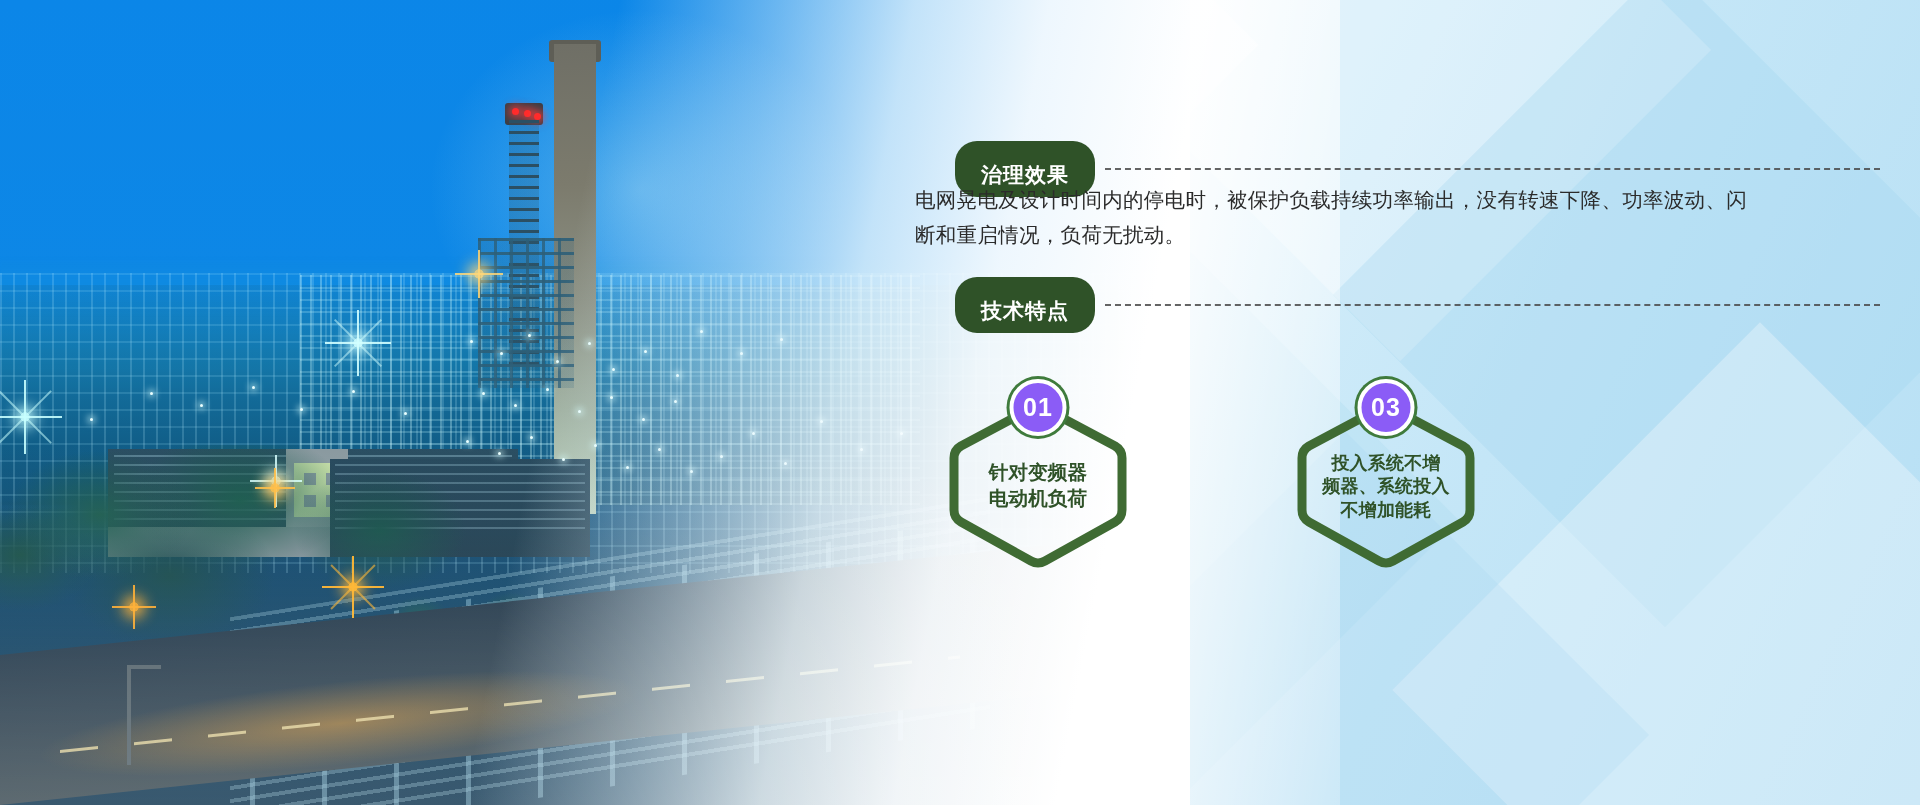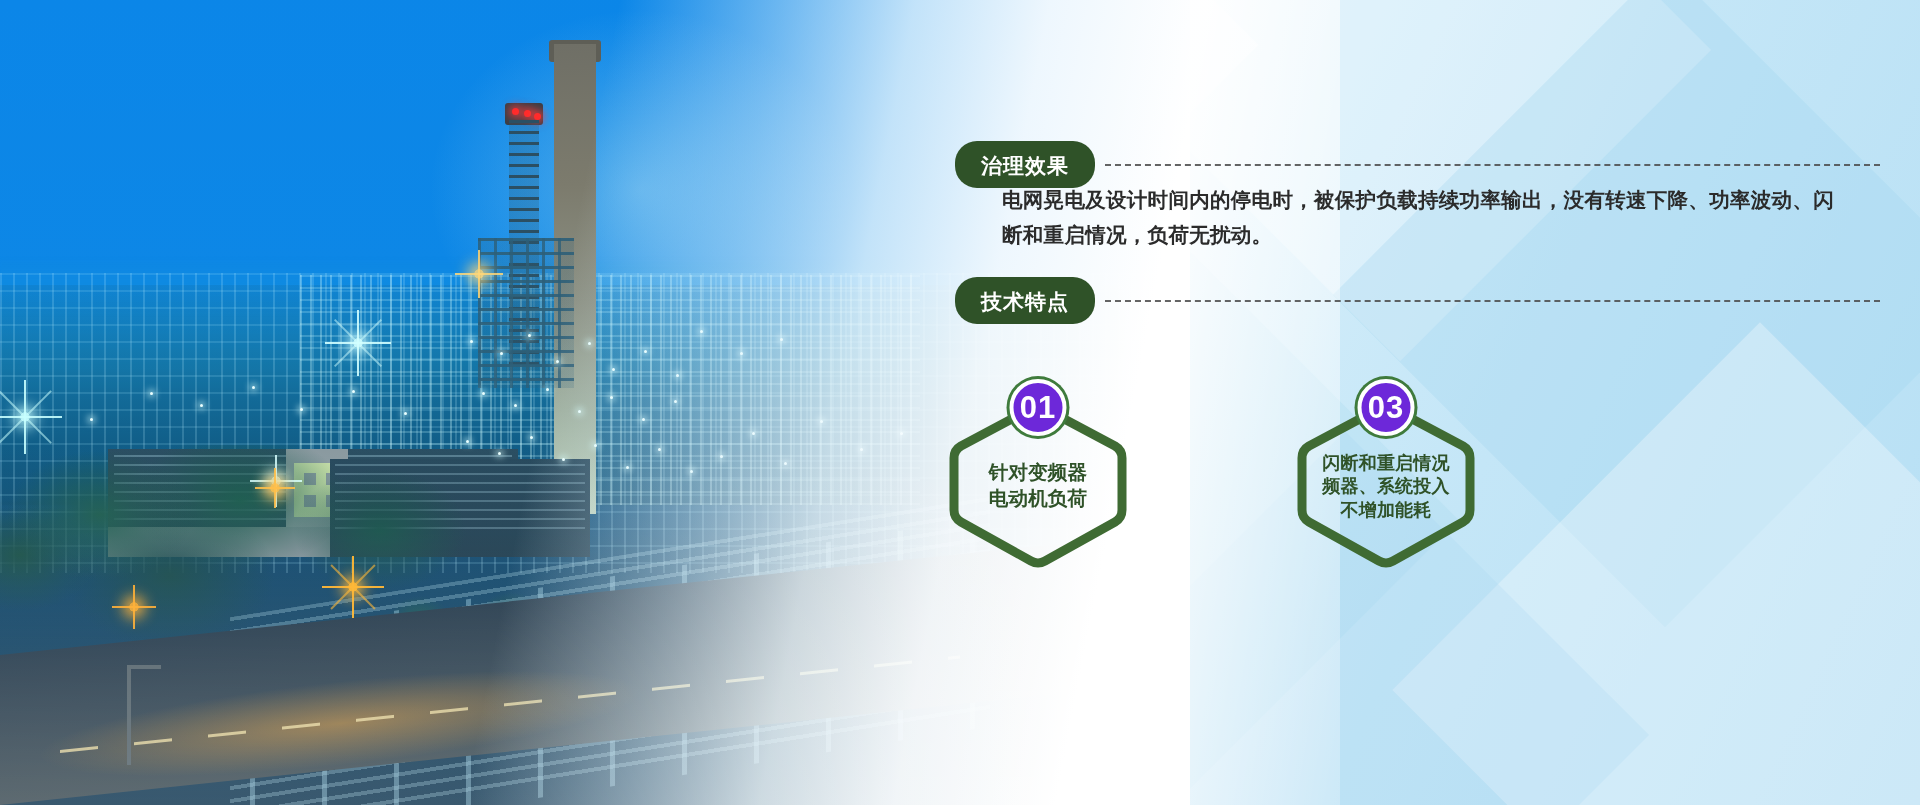--- a/index.html
+++ b/index.html
@@ -148,7 +148,7 @@
   .section{position:absolute;display:flex;align-items:center;}
   .pill{
     background:#2f5228;color:#fff;font-size:21px;font-weight:bold;letter-spacing:1px;
-    padding:12px 26px 9px 26px;border-radius:22px;white-space:nowrap;line-height:1.25;
+    padding:21px 26px 9px 26px;border-radius:22px;white-space:nowrap;line-height:1.25;
   }
   .dashline{height:0;border-top:2px dashed #4a4a4a;opacity:.85;margin-left:10px;}
 

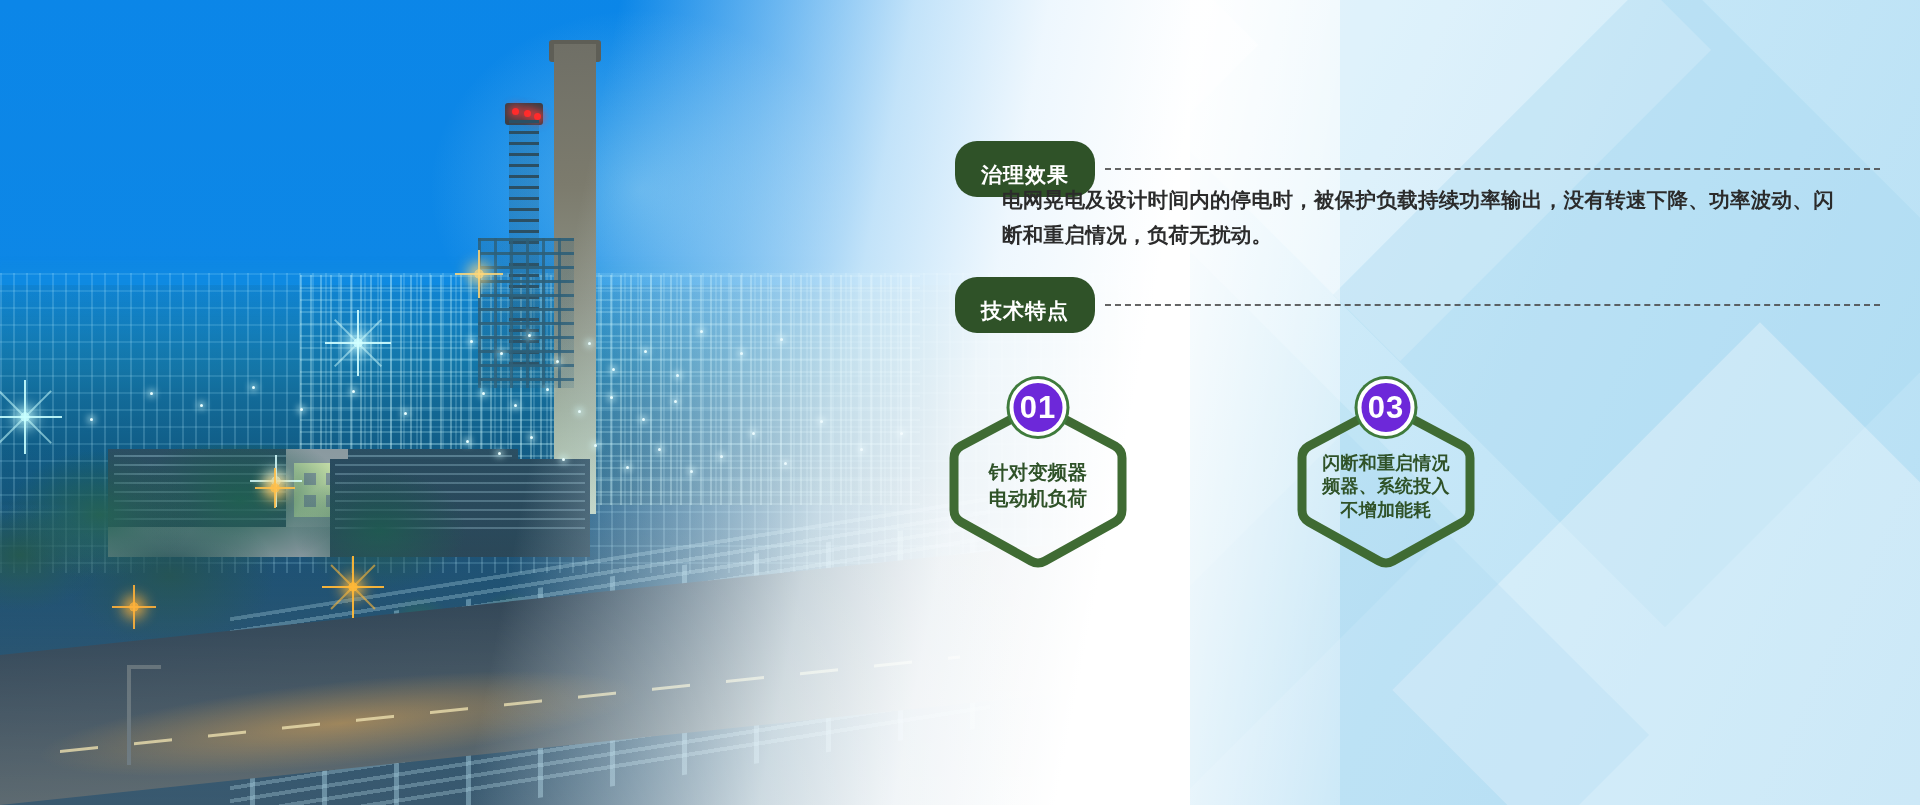--- a/index.html
+++ b/index.html
@@ -311,7 +311,7 @@
       <div class="dashline" style="flex:1;"></div>
     </div>
 
-    <div class="para" style="left:1002px;top:182px;font-weight:bold;">电网晃电及设计时间内的停电时，被保护负载持续功率输出，没有转速下降、功率波动、闪断和重启情况，负荷无扰动。</div>
+    <div class="para" style="left:915px;top:182px;">电网晃电及设计时间内的停电时，被保护负载持续功率输出，没有转速下降、功率波动、闪断和重启情况，负荷无扰动。</div>
 
     <div class="section" style="left:955px;top:277px;width:925px;">
       <div class="pill">技术特点</div>

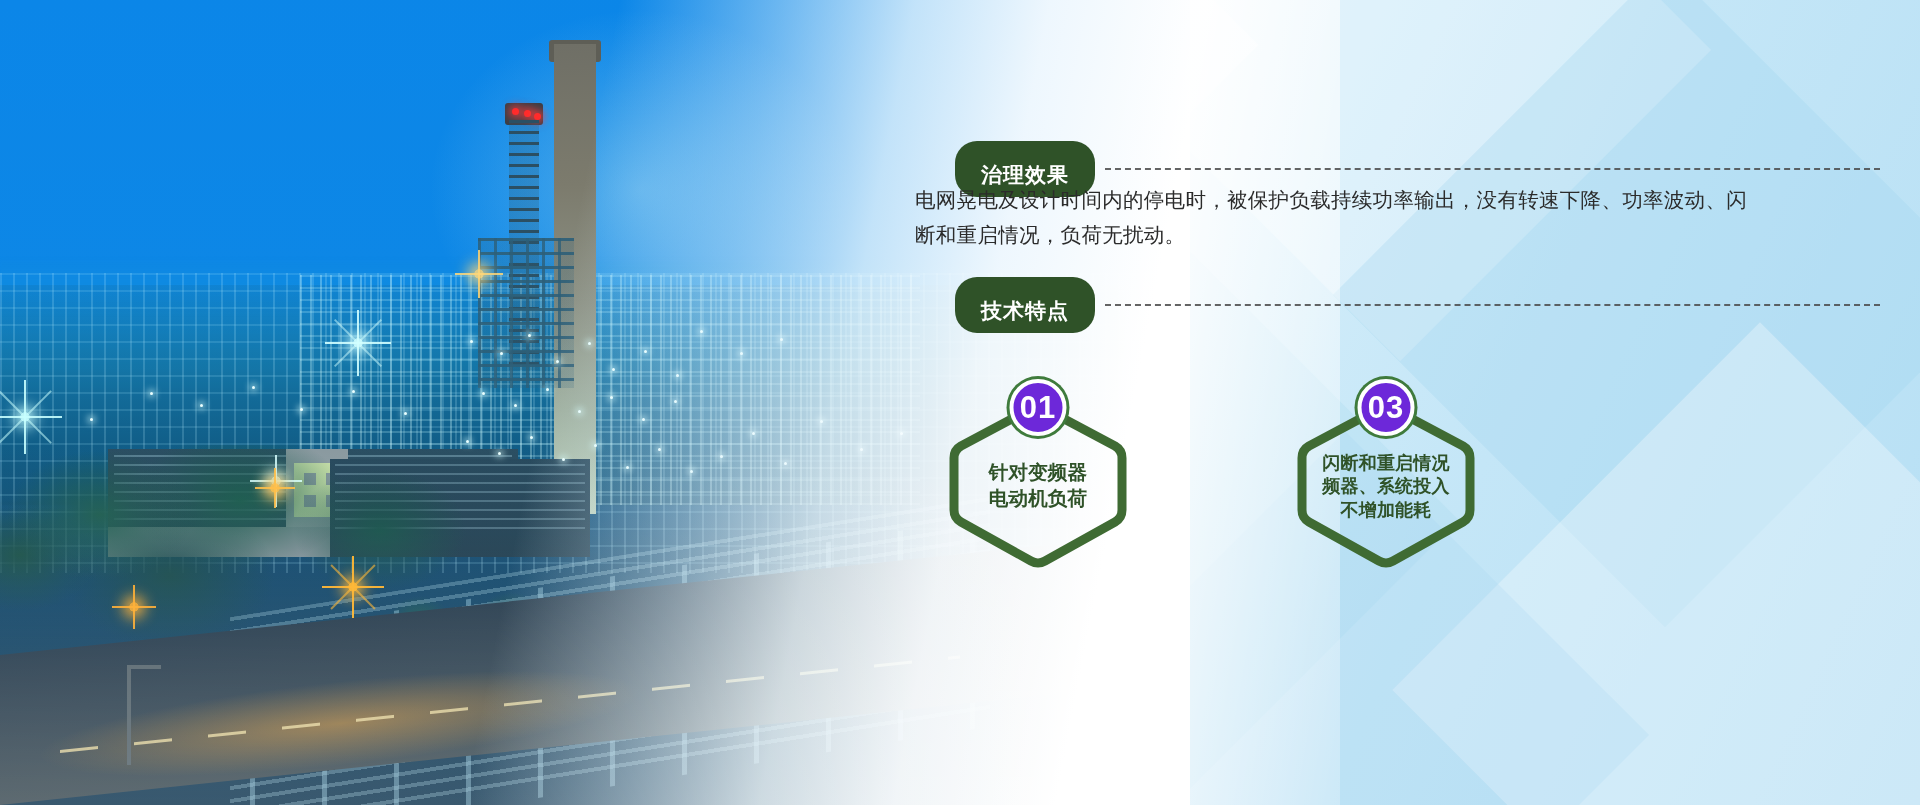--- a/index.html
+++ b/index.html
@@ -169,10 +169,10 @@
   .hexlabel.l3{font-size:18px;line-height:1.3;transform:translateY(-44%);}
   .badge{
     position:absolute;left:50%;top:-19px;transform:translateX(-50%);
-    width:57px;height:57px;border-radius:50%;background:#6d28d9;
+    width:57px;height:57px;border-radius:50%;background:#8b5cf6;
     border:4px solid #ffffff;box-shadow:0 0 0 3px #3f7b3c;
     display:flex;align-items:center;justify-content:center;
-    color:#fff;font-size:31px;font-weight:bold;letter-spacing:1px;text-align:right;
+    color:#fff;font-size:25px;font-weight:bold;letter-spacing:1px;text-align:right;
   }
 </style>
 </head>

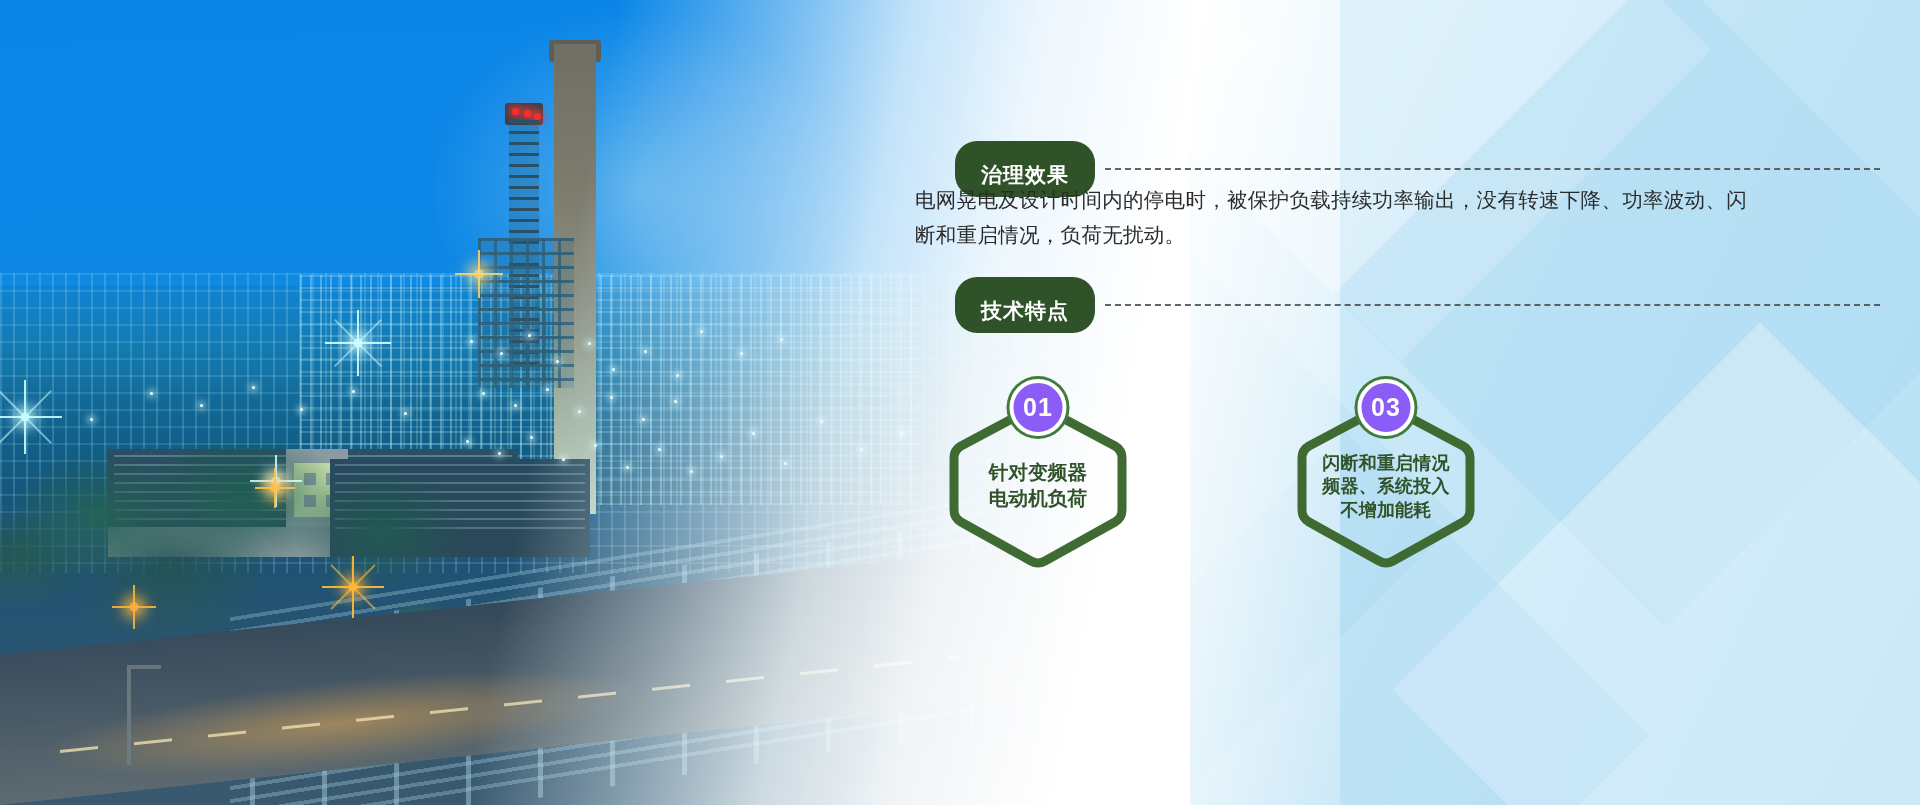--- a/index.html
+++ b/index.html
@@ -338,7 +338,7 @@
         </svg>
         <div class="badge">03</div>
         <div class="hexlabel l3">
-          <div>闪断和重启情况</div>
+          <div>投入系统不增</div>
           <div>频器、系统投入</div>
           <div>不增加能耗</div>
         </div>

